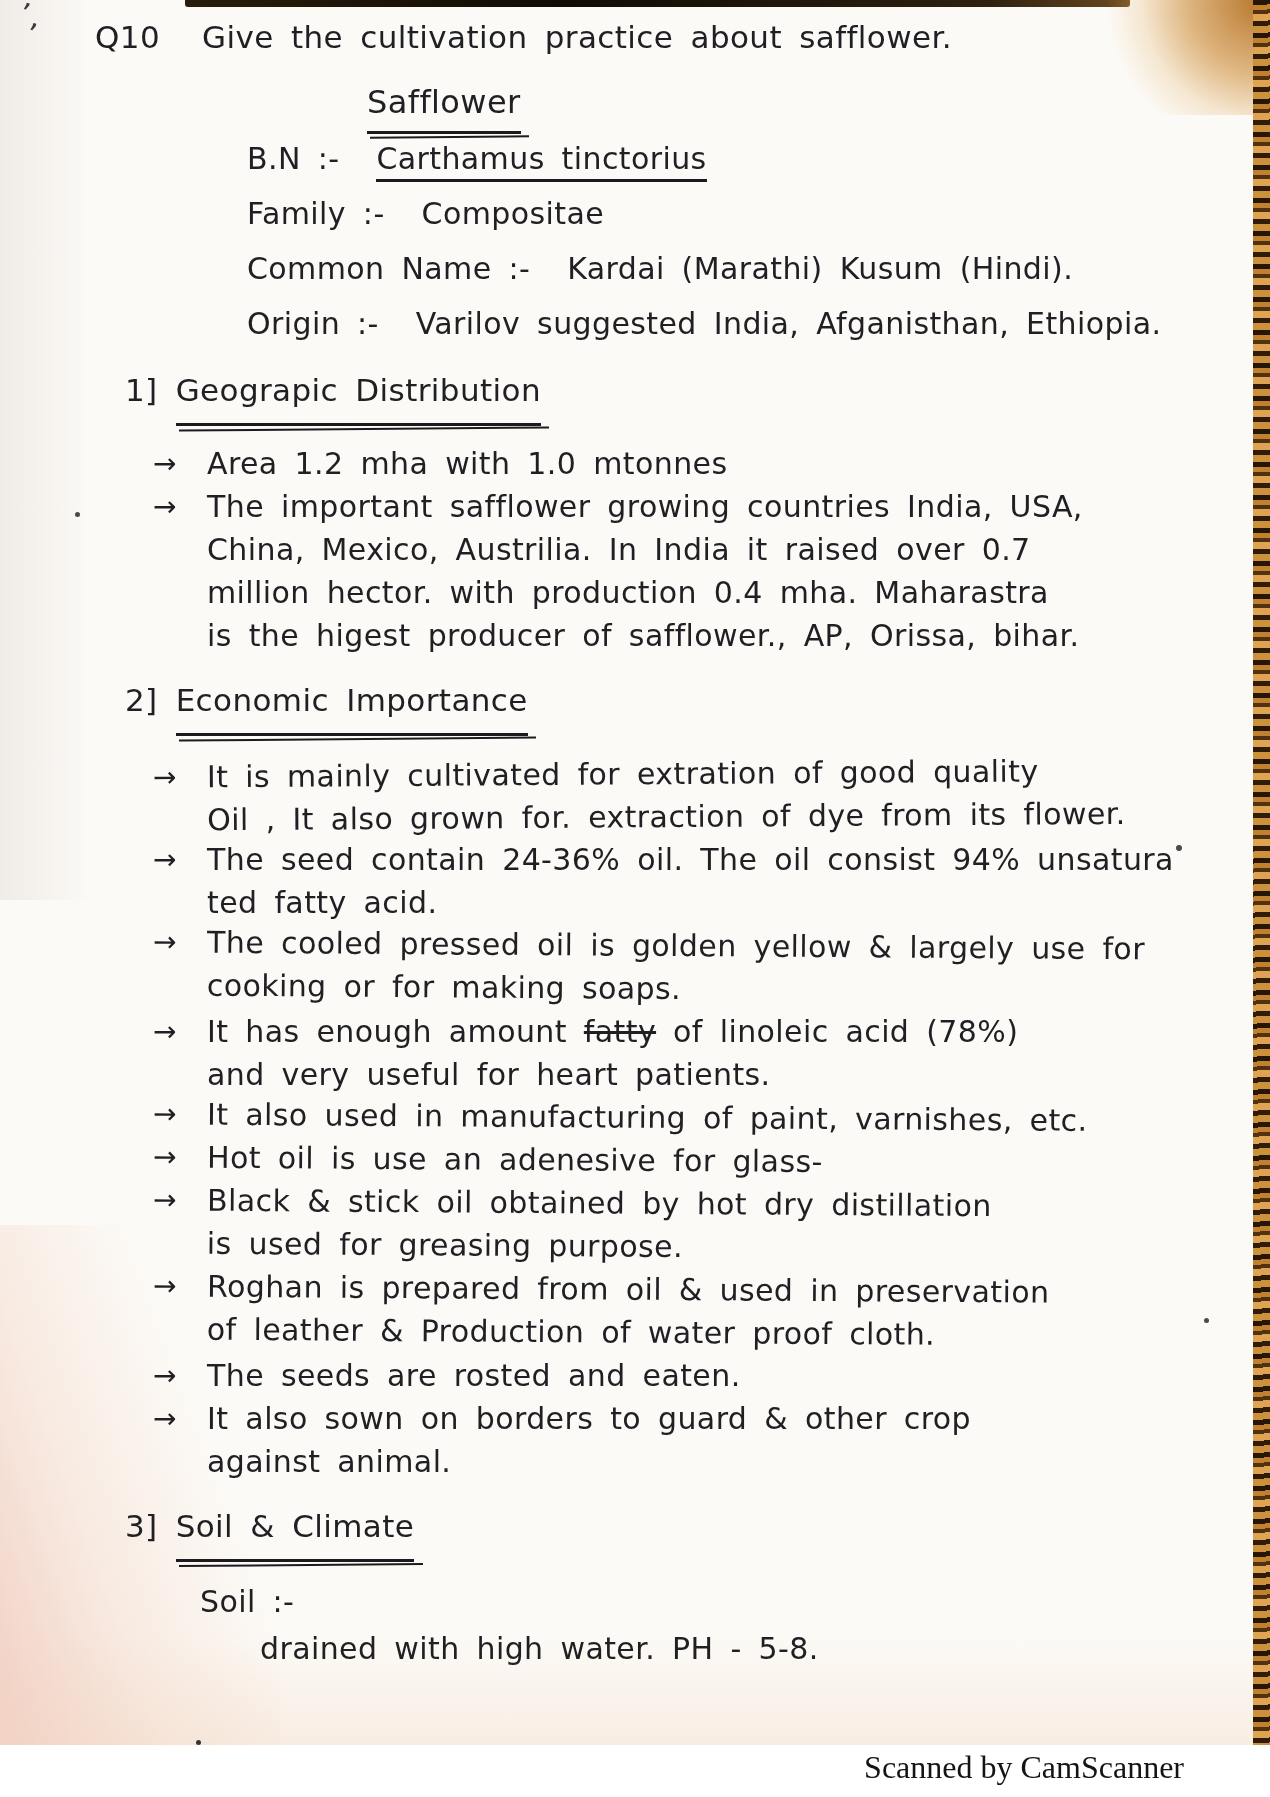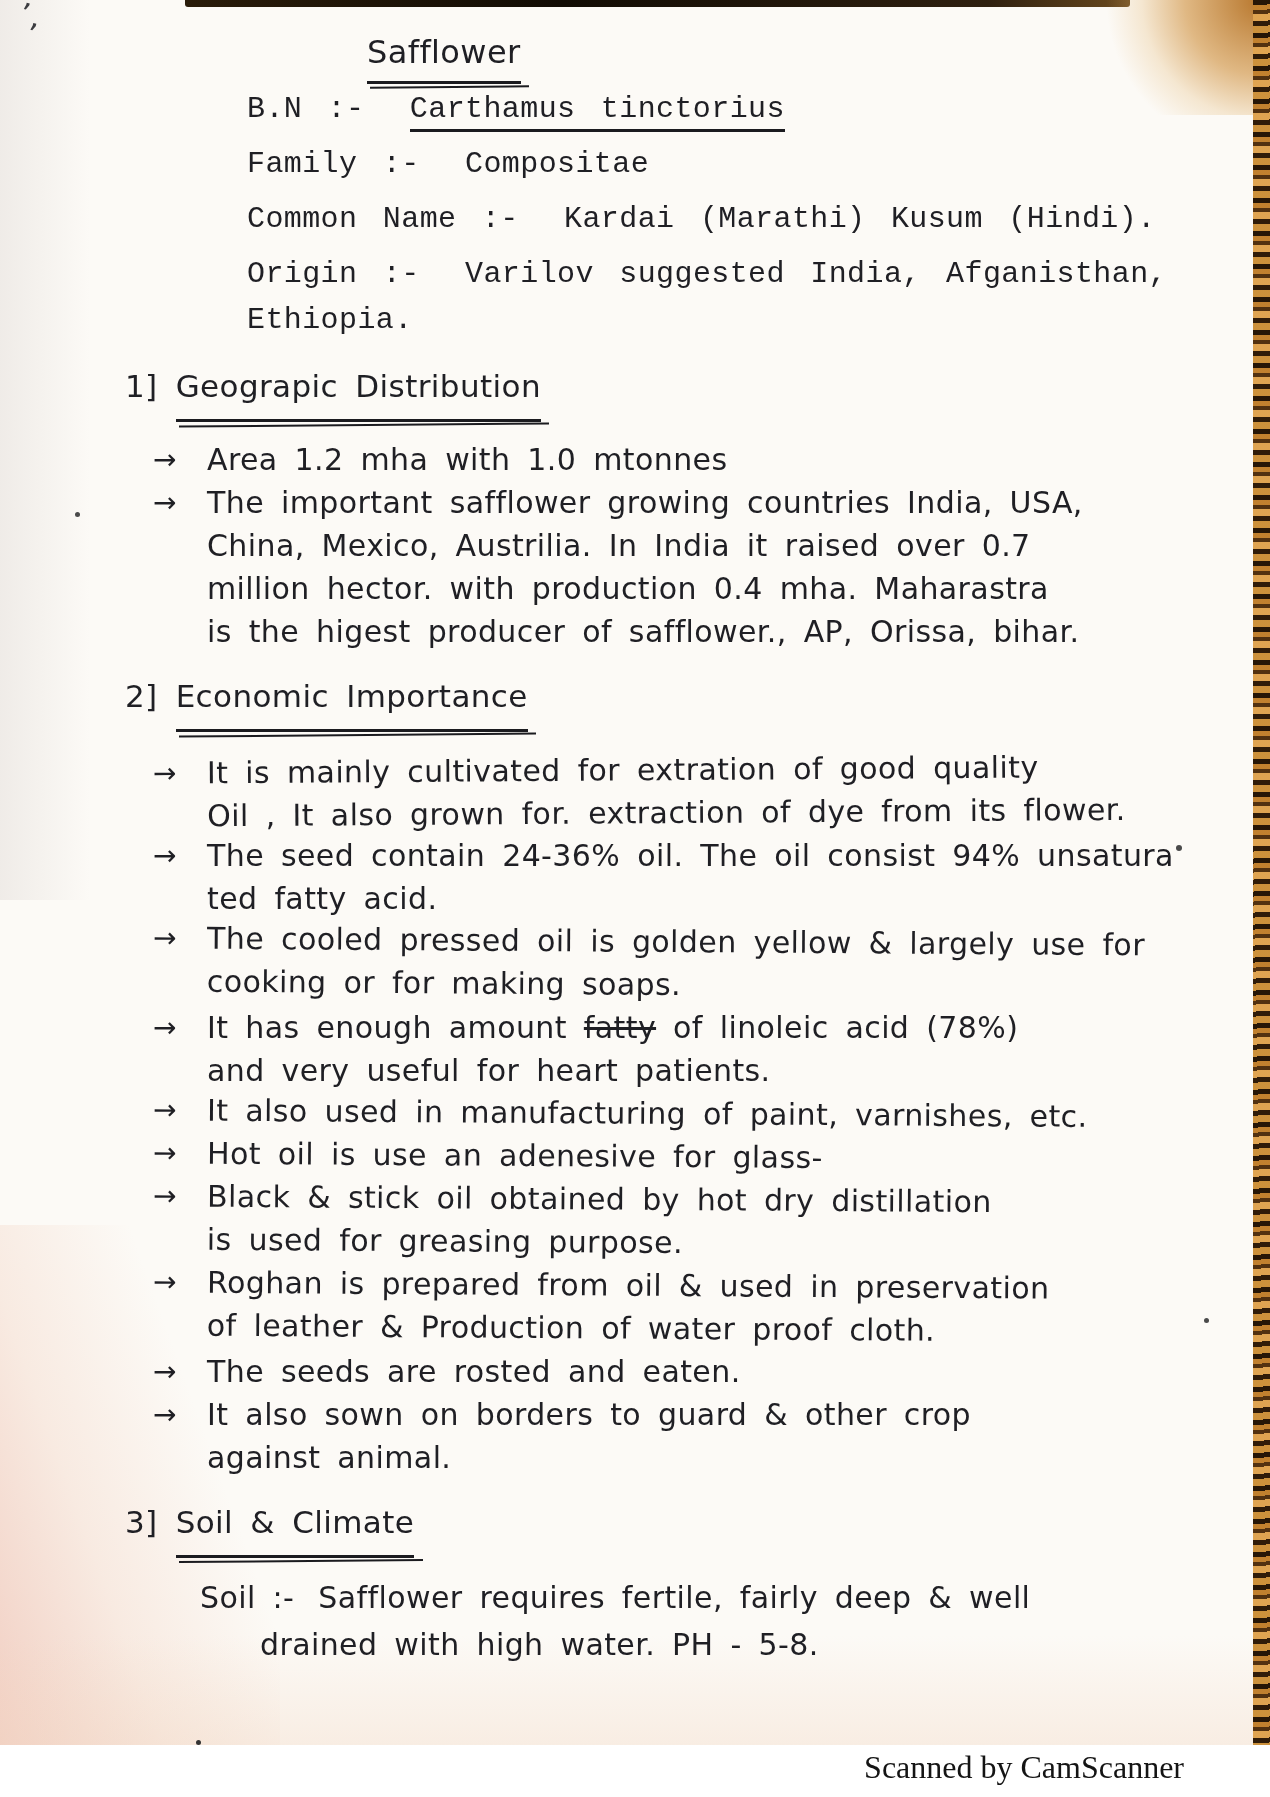--- a/index.html
+++ b/index.html
@@ -110,6 +110,10 @@
 
   <div class="content">
 
+    <div class="qline">
+      <span>Q10</span>
+      <span>Give the cultivation practice about safflower.</span>
+    </div>
 
     <div class="title-row">
       <span class="u2">Safflower</span>

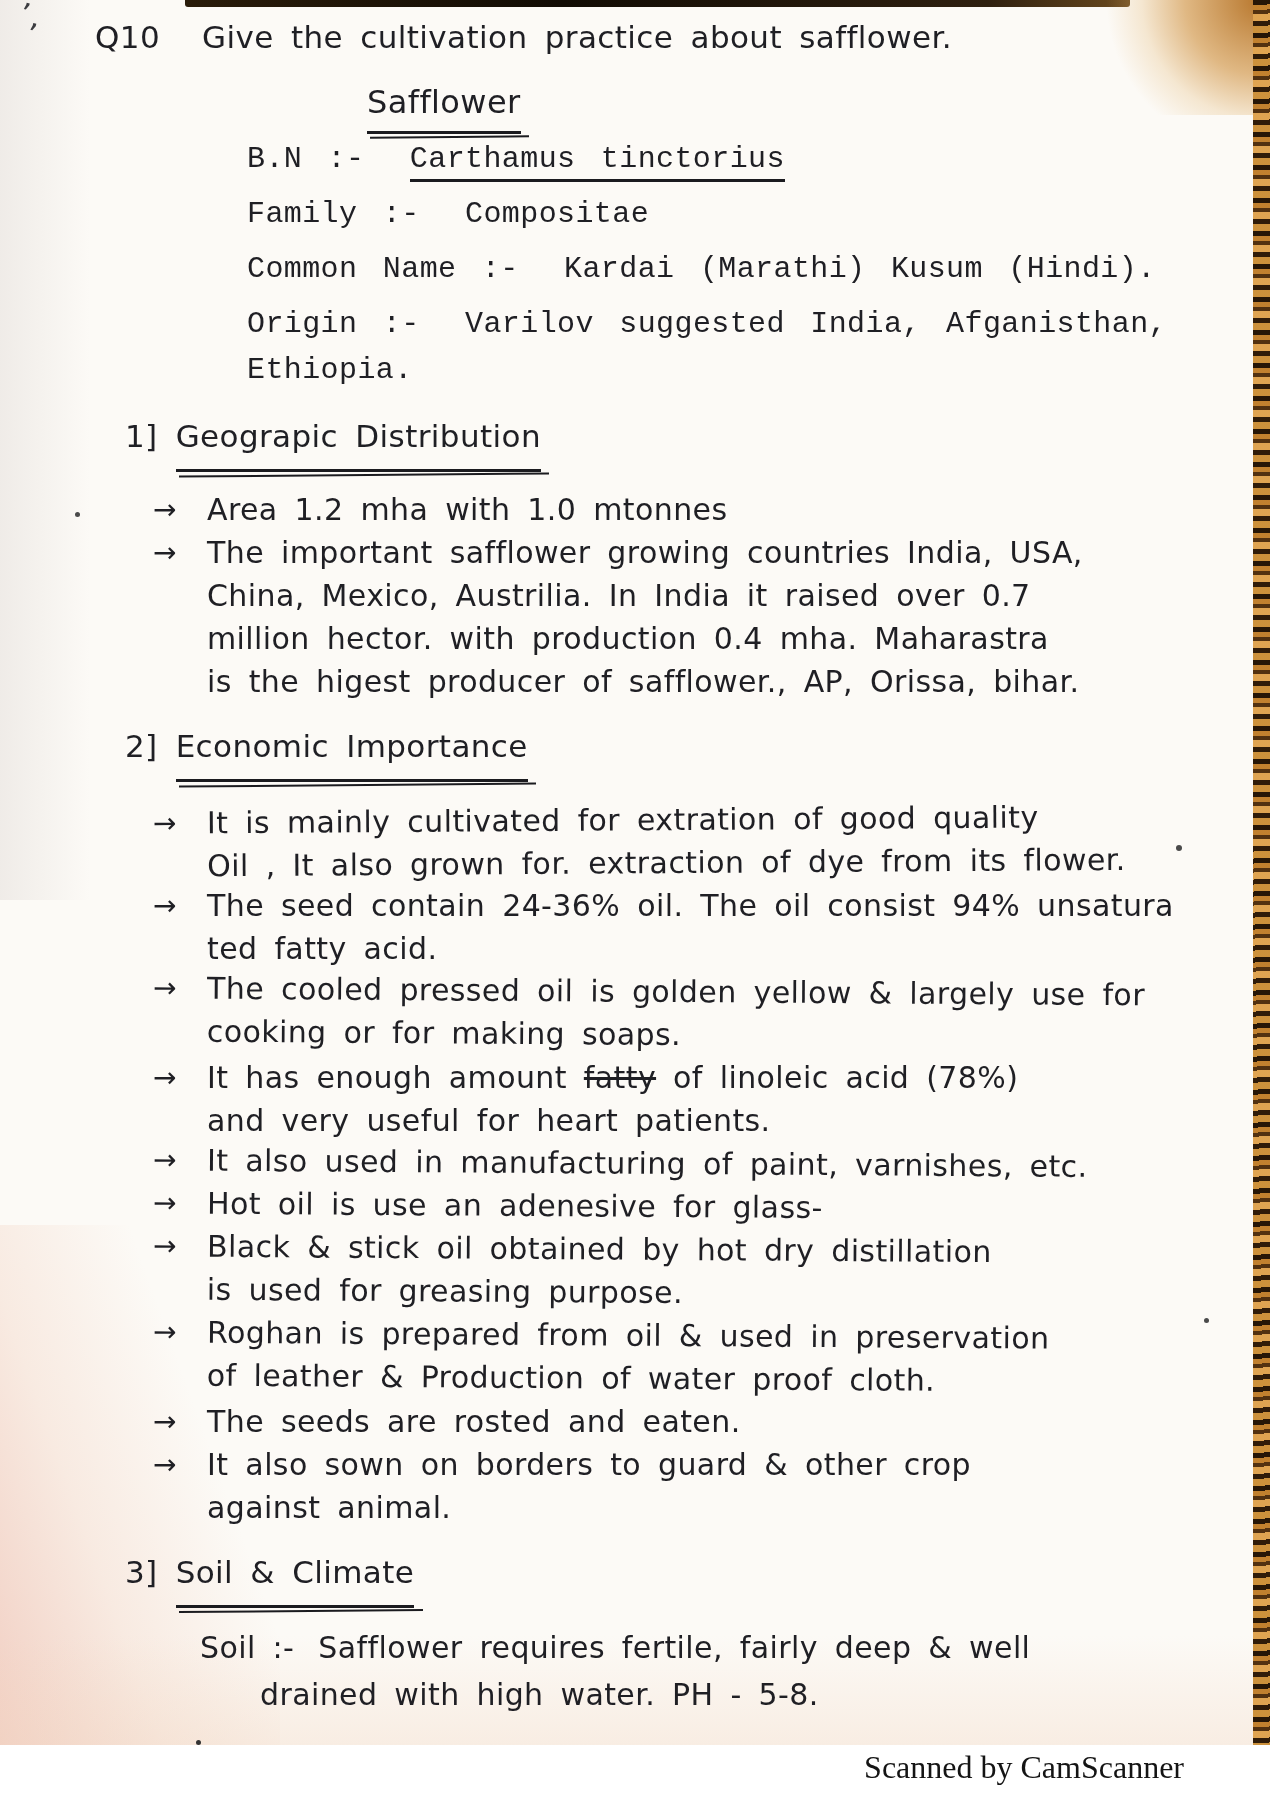--- a/index.html
+++ b/index.html
@@ -69,7 +69,7 @@
     content:""; position:absolute; left:3px; right:-8px; bottom:-7px; height:2px;
     background:#1b1b1f; transform:rotate(-0.5deg);
   }
-  .details { margin-left:152px; margin-top:8px;font-family:Liberation Mono, monospace; }
+  .details { margin-left:152px; margin-top:8px; }
   .drow { margin-bottom:9px; line-height:46px; }
   .dlabel { margin-right:20px; }
   .section-head { margin:20px 0 16px 30px; font-size:31px; display:flex; gap:18px; line-height:46px; }

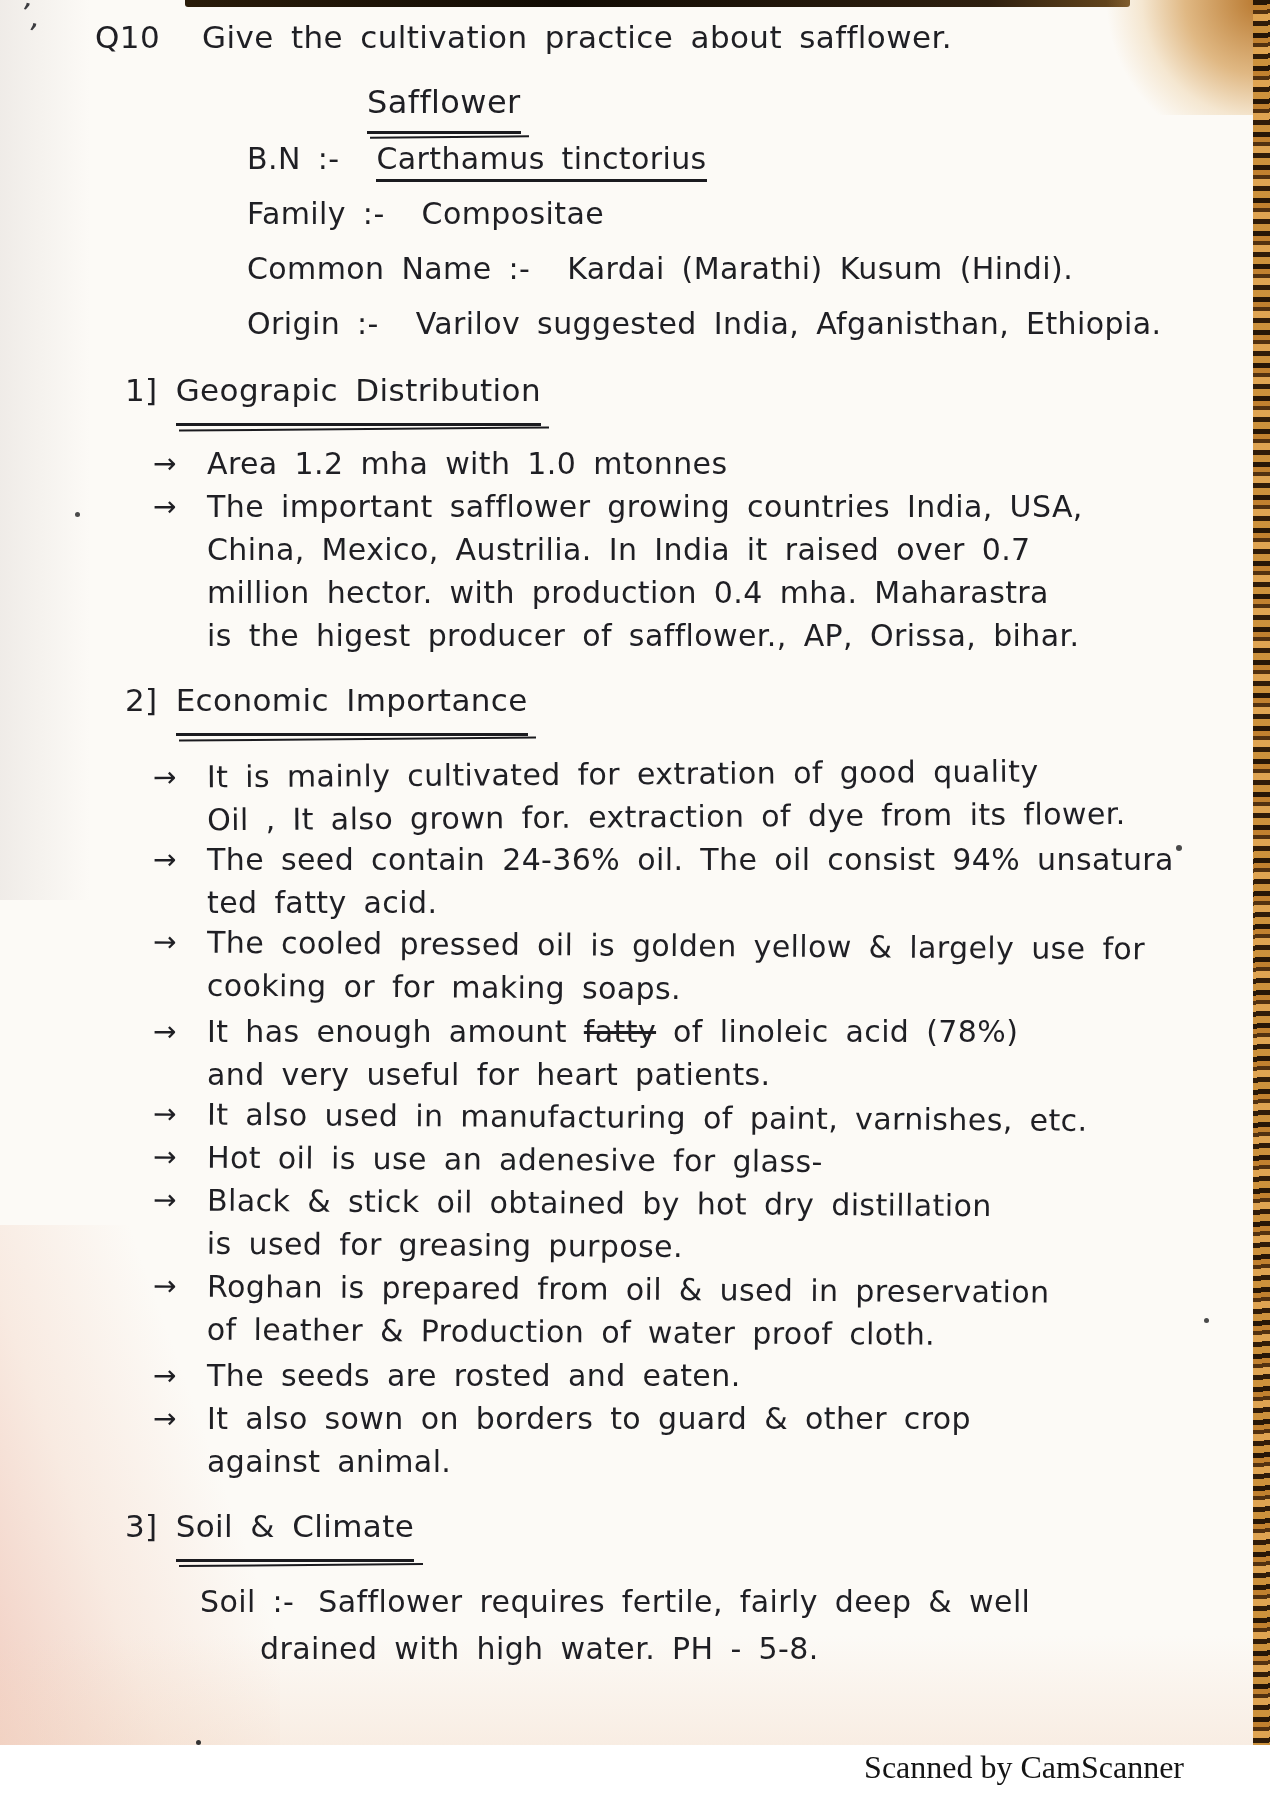--- a/index.html
+++ b/index.html
@@ -239,7 +239,6 @@
     <div class="soil-block">
       <div class="soil-first">
         <span>Soil :-</span>
-        <span>Safflower requires fertile, fairly deep &amp; well</span>
       </div>
       <div class="soil-cont">drained with high water. PH - 5-8.</div>
     </div>

